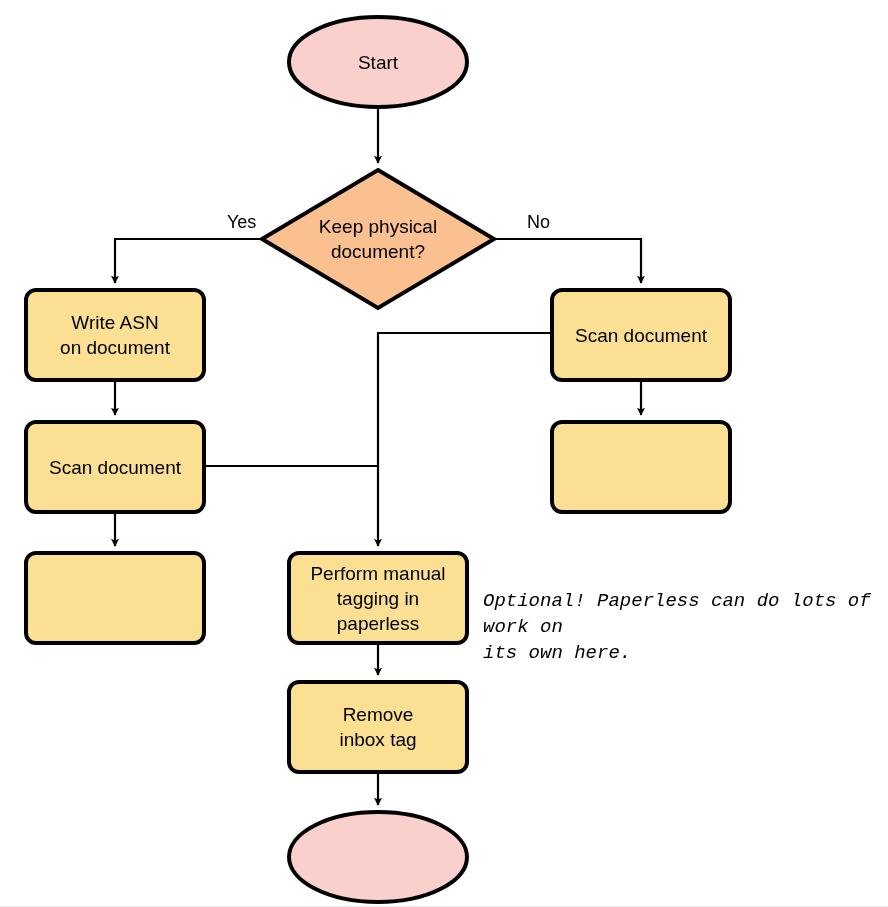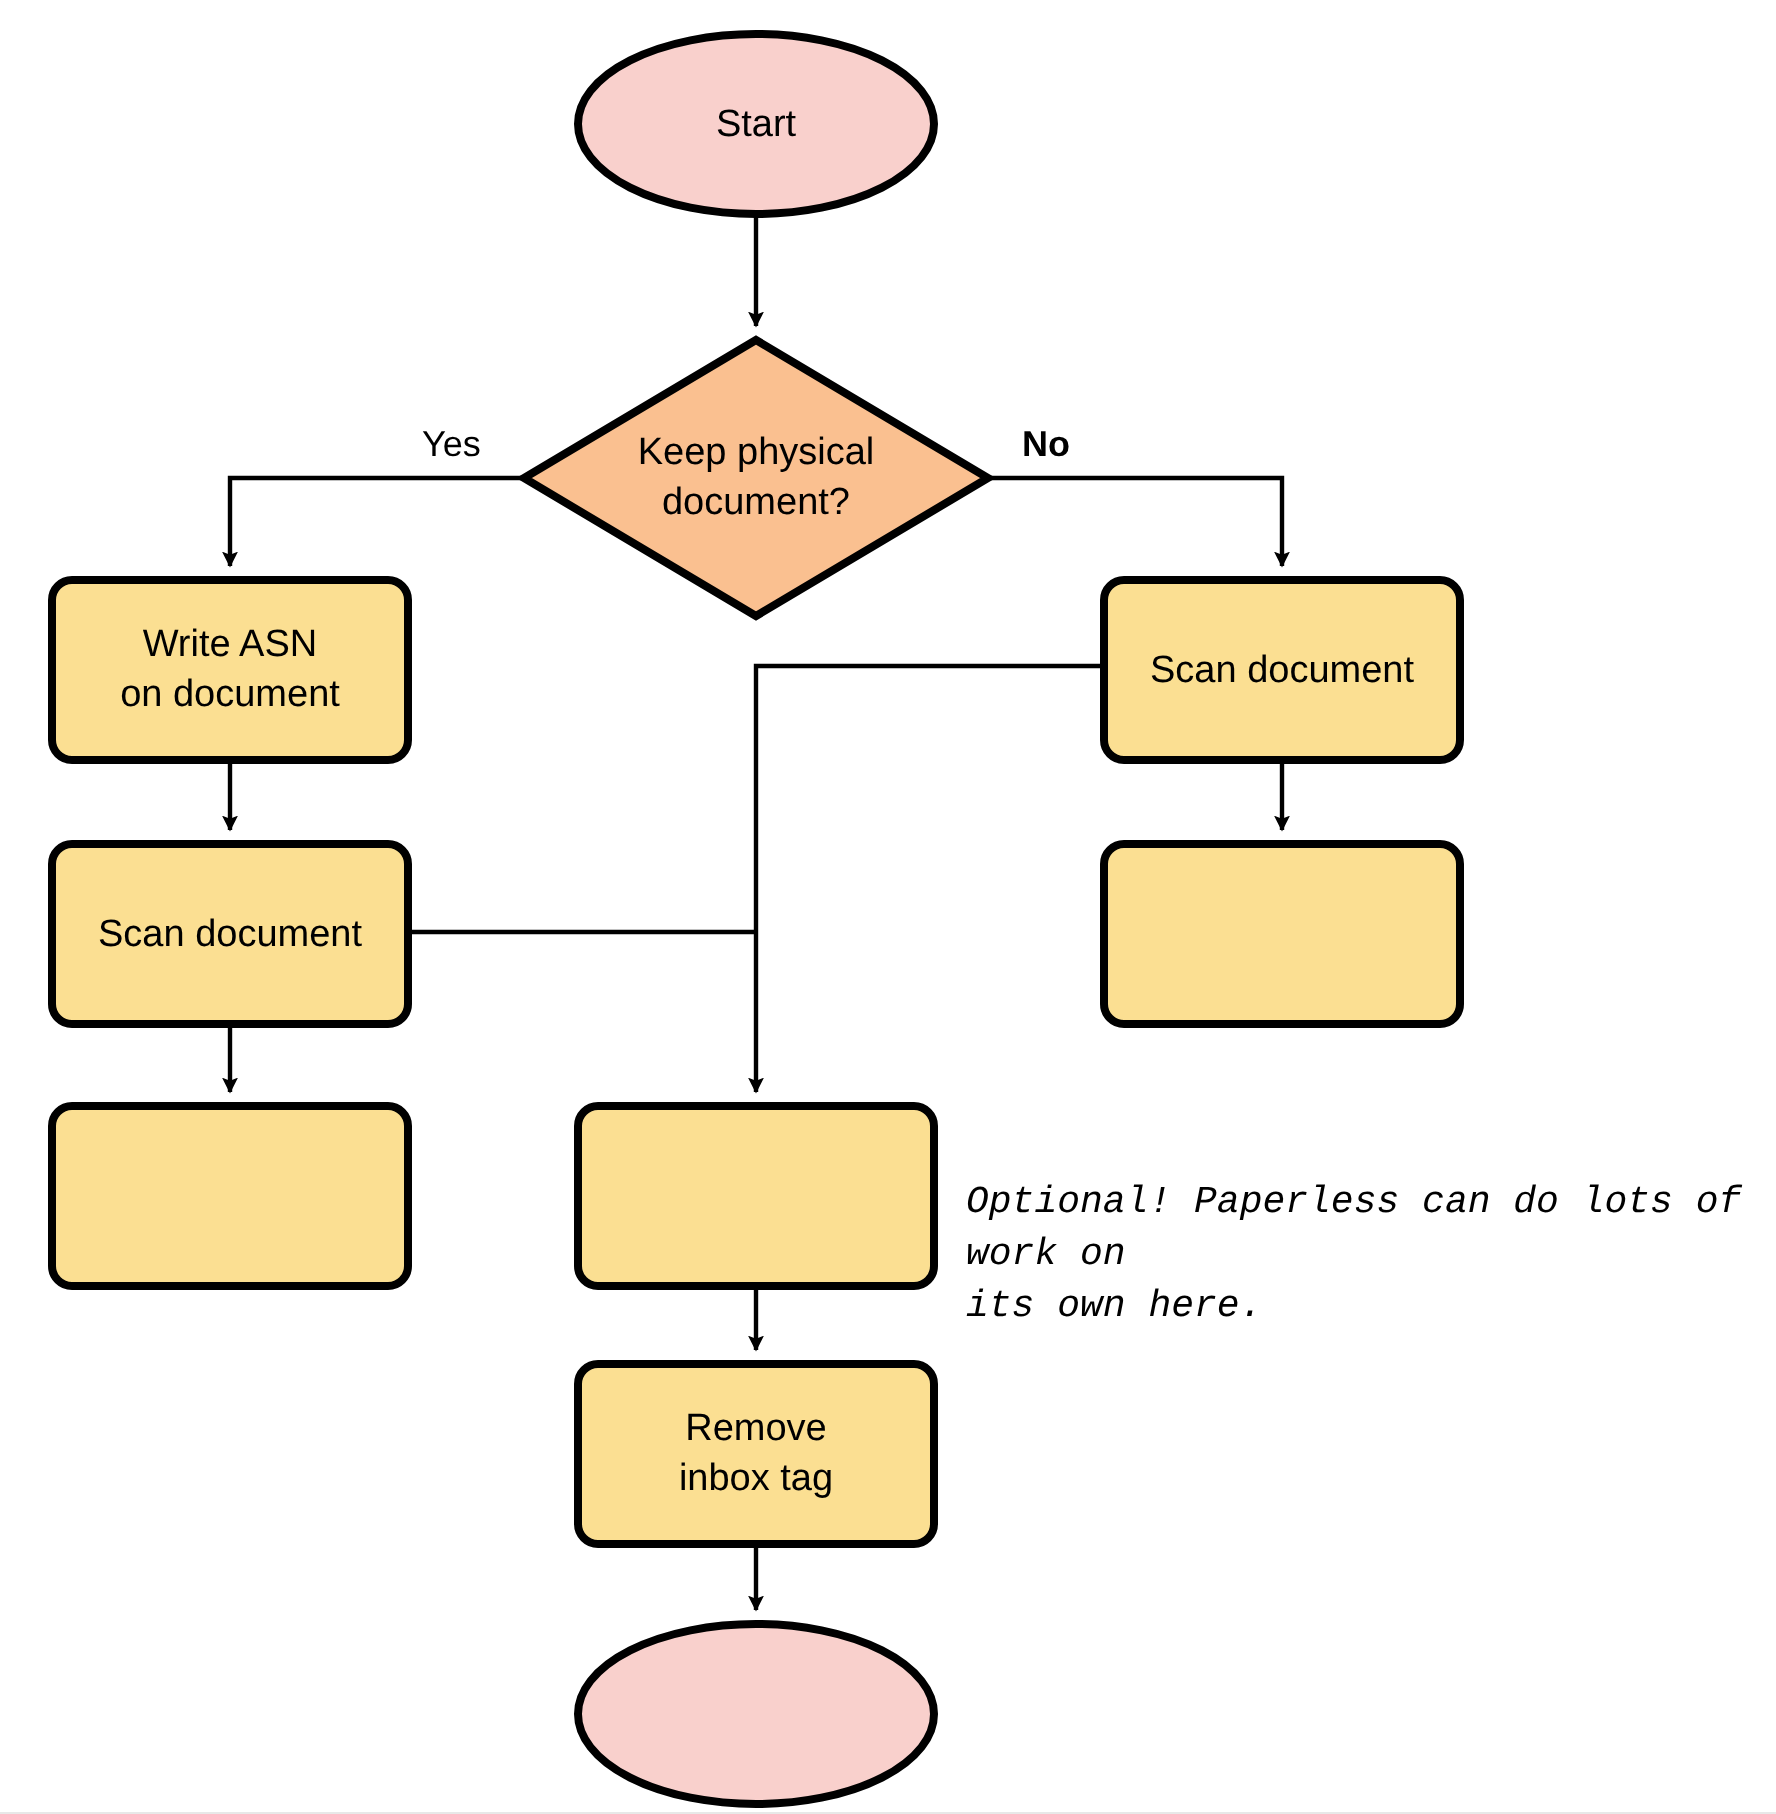--- a/index.html
+++ b/index.html
@@ -47,6 +47,7 @@
     font-size: 18px;
     line-height: 22px;
     white-space: pre;
+    margin-left: 16px;
   }
   .note-label {
     position: absolute;

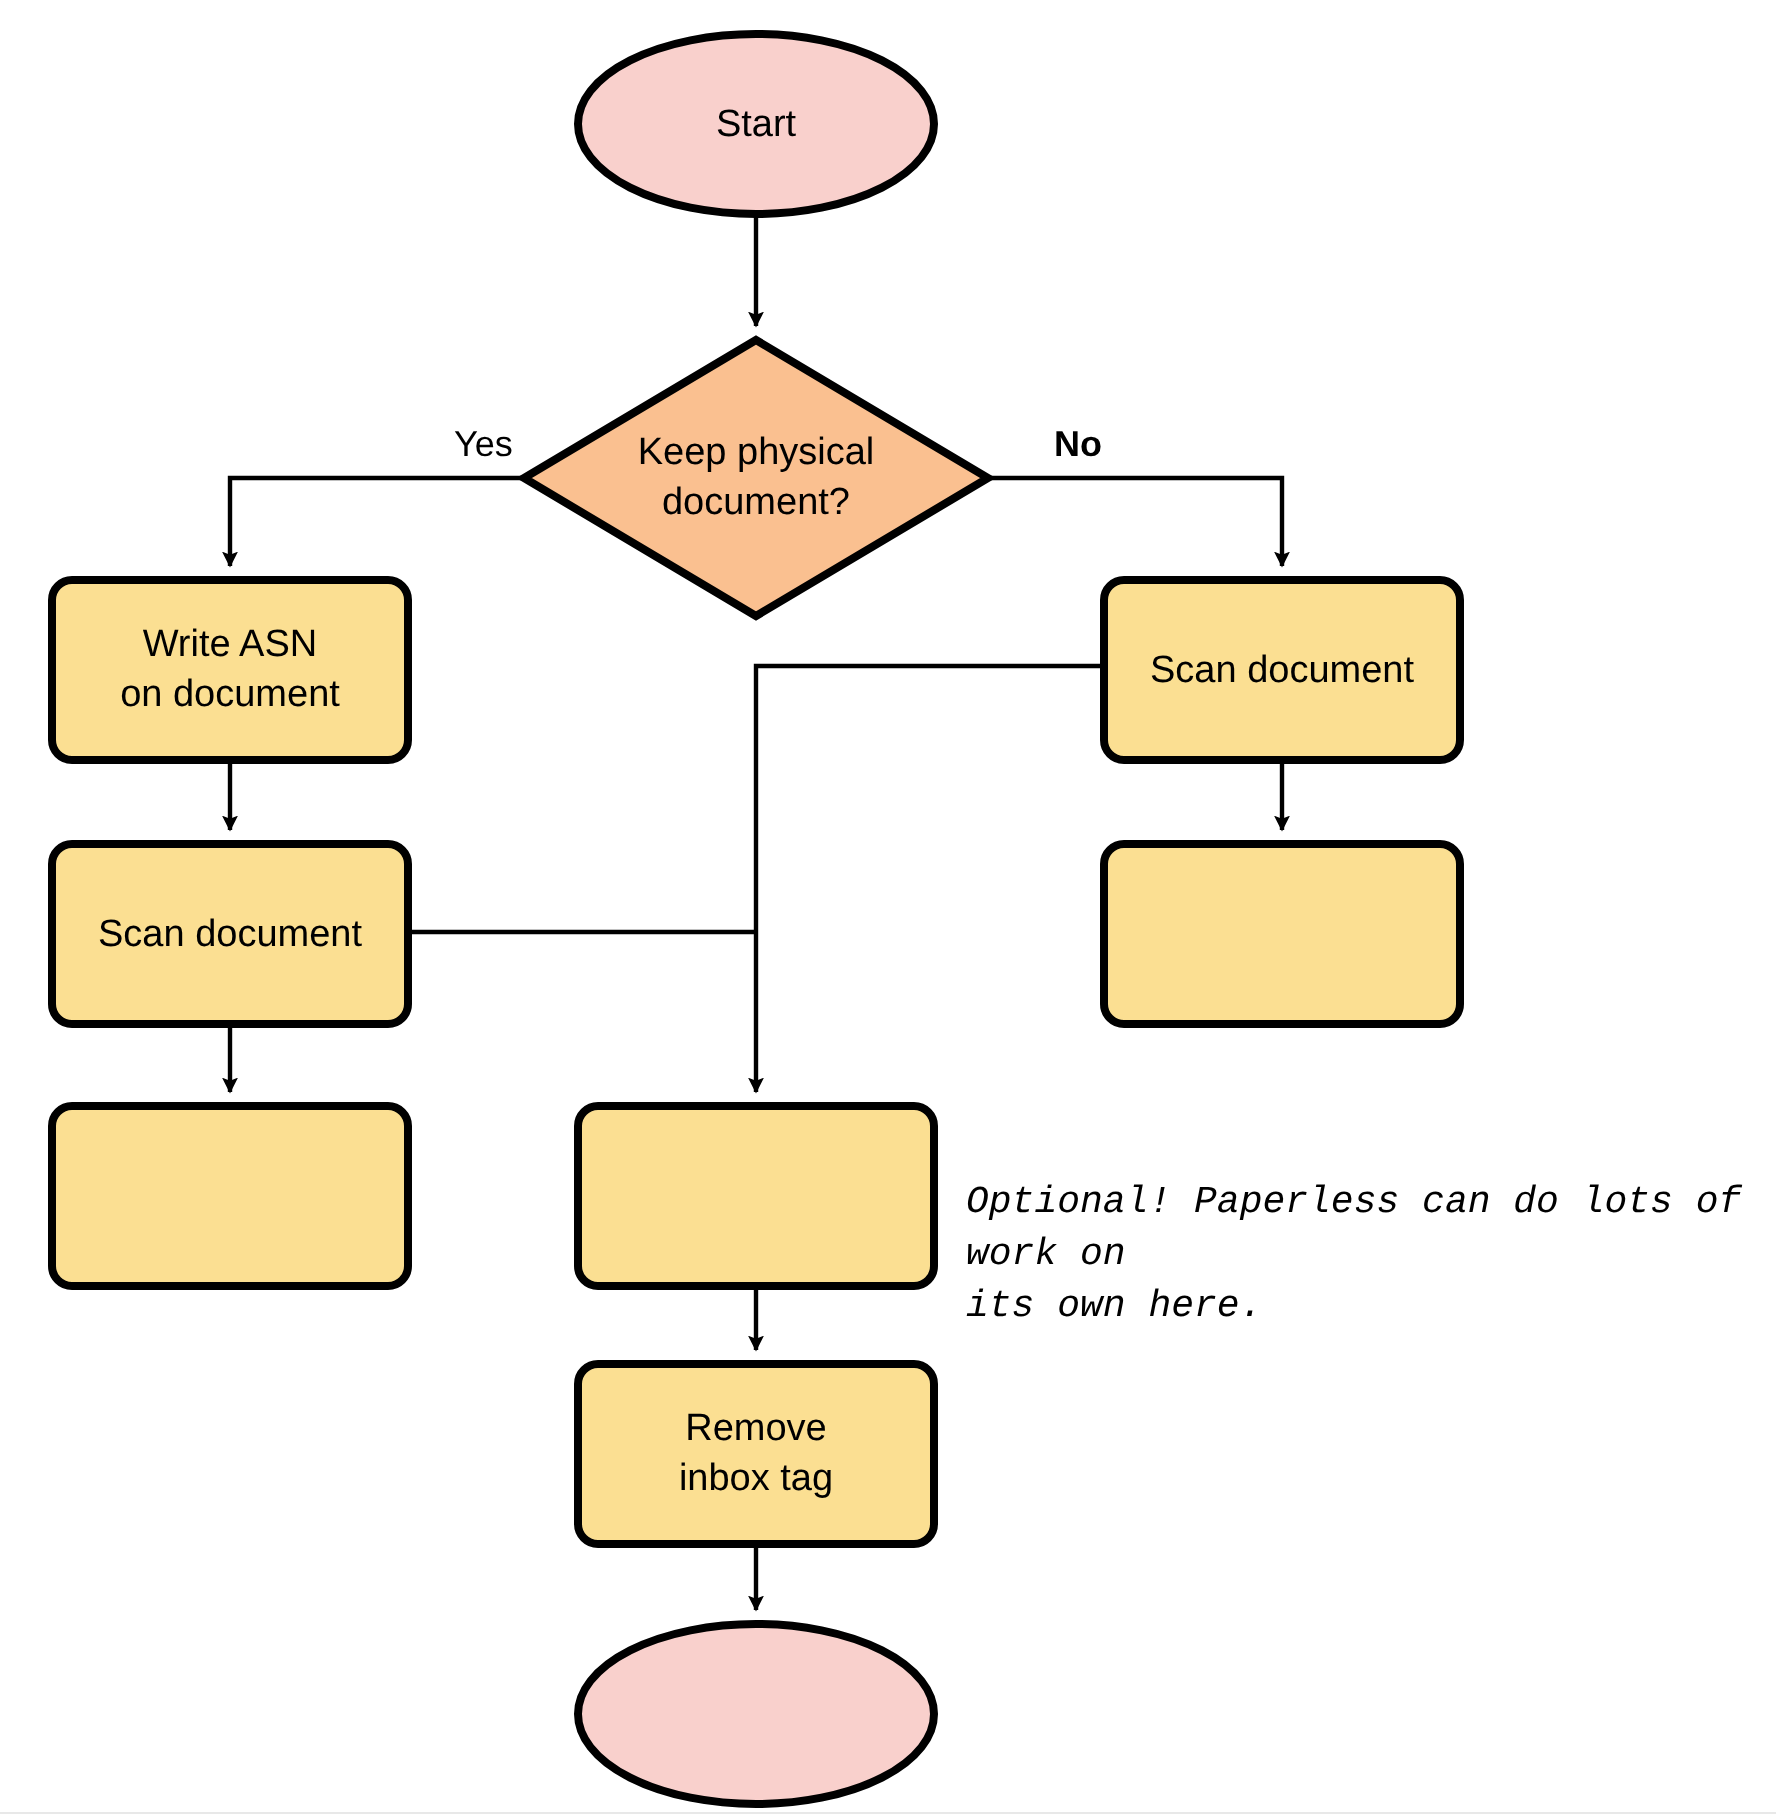--- a/index.html
+++ b/index.html
@@ -163,7 +163,7 @@
 
   <div class="edge-label" style="left:211px; top:211px;">Yes</div>
 
-  <div class="edge-label" style="left:511px; top:211px;font-weight:bold;">No</div>
+  <div class="edge-label" style="left:511px; top:211px;">No</div>
 
   <div class="note-label" style="left:483px; top:588px; width:400px;">Optional! Paperless can do lots of work on
 its own here.</div>

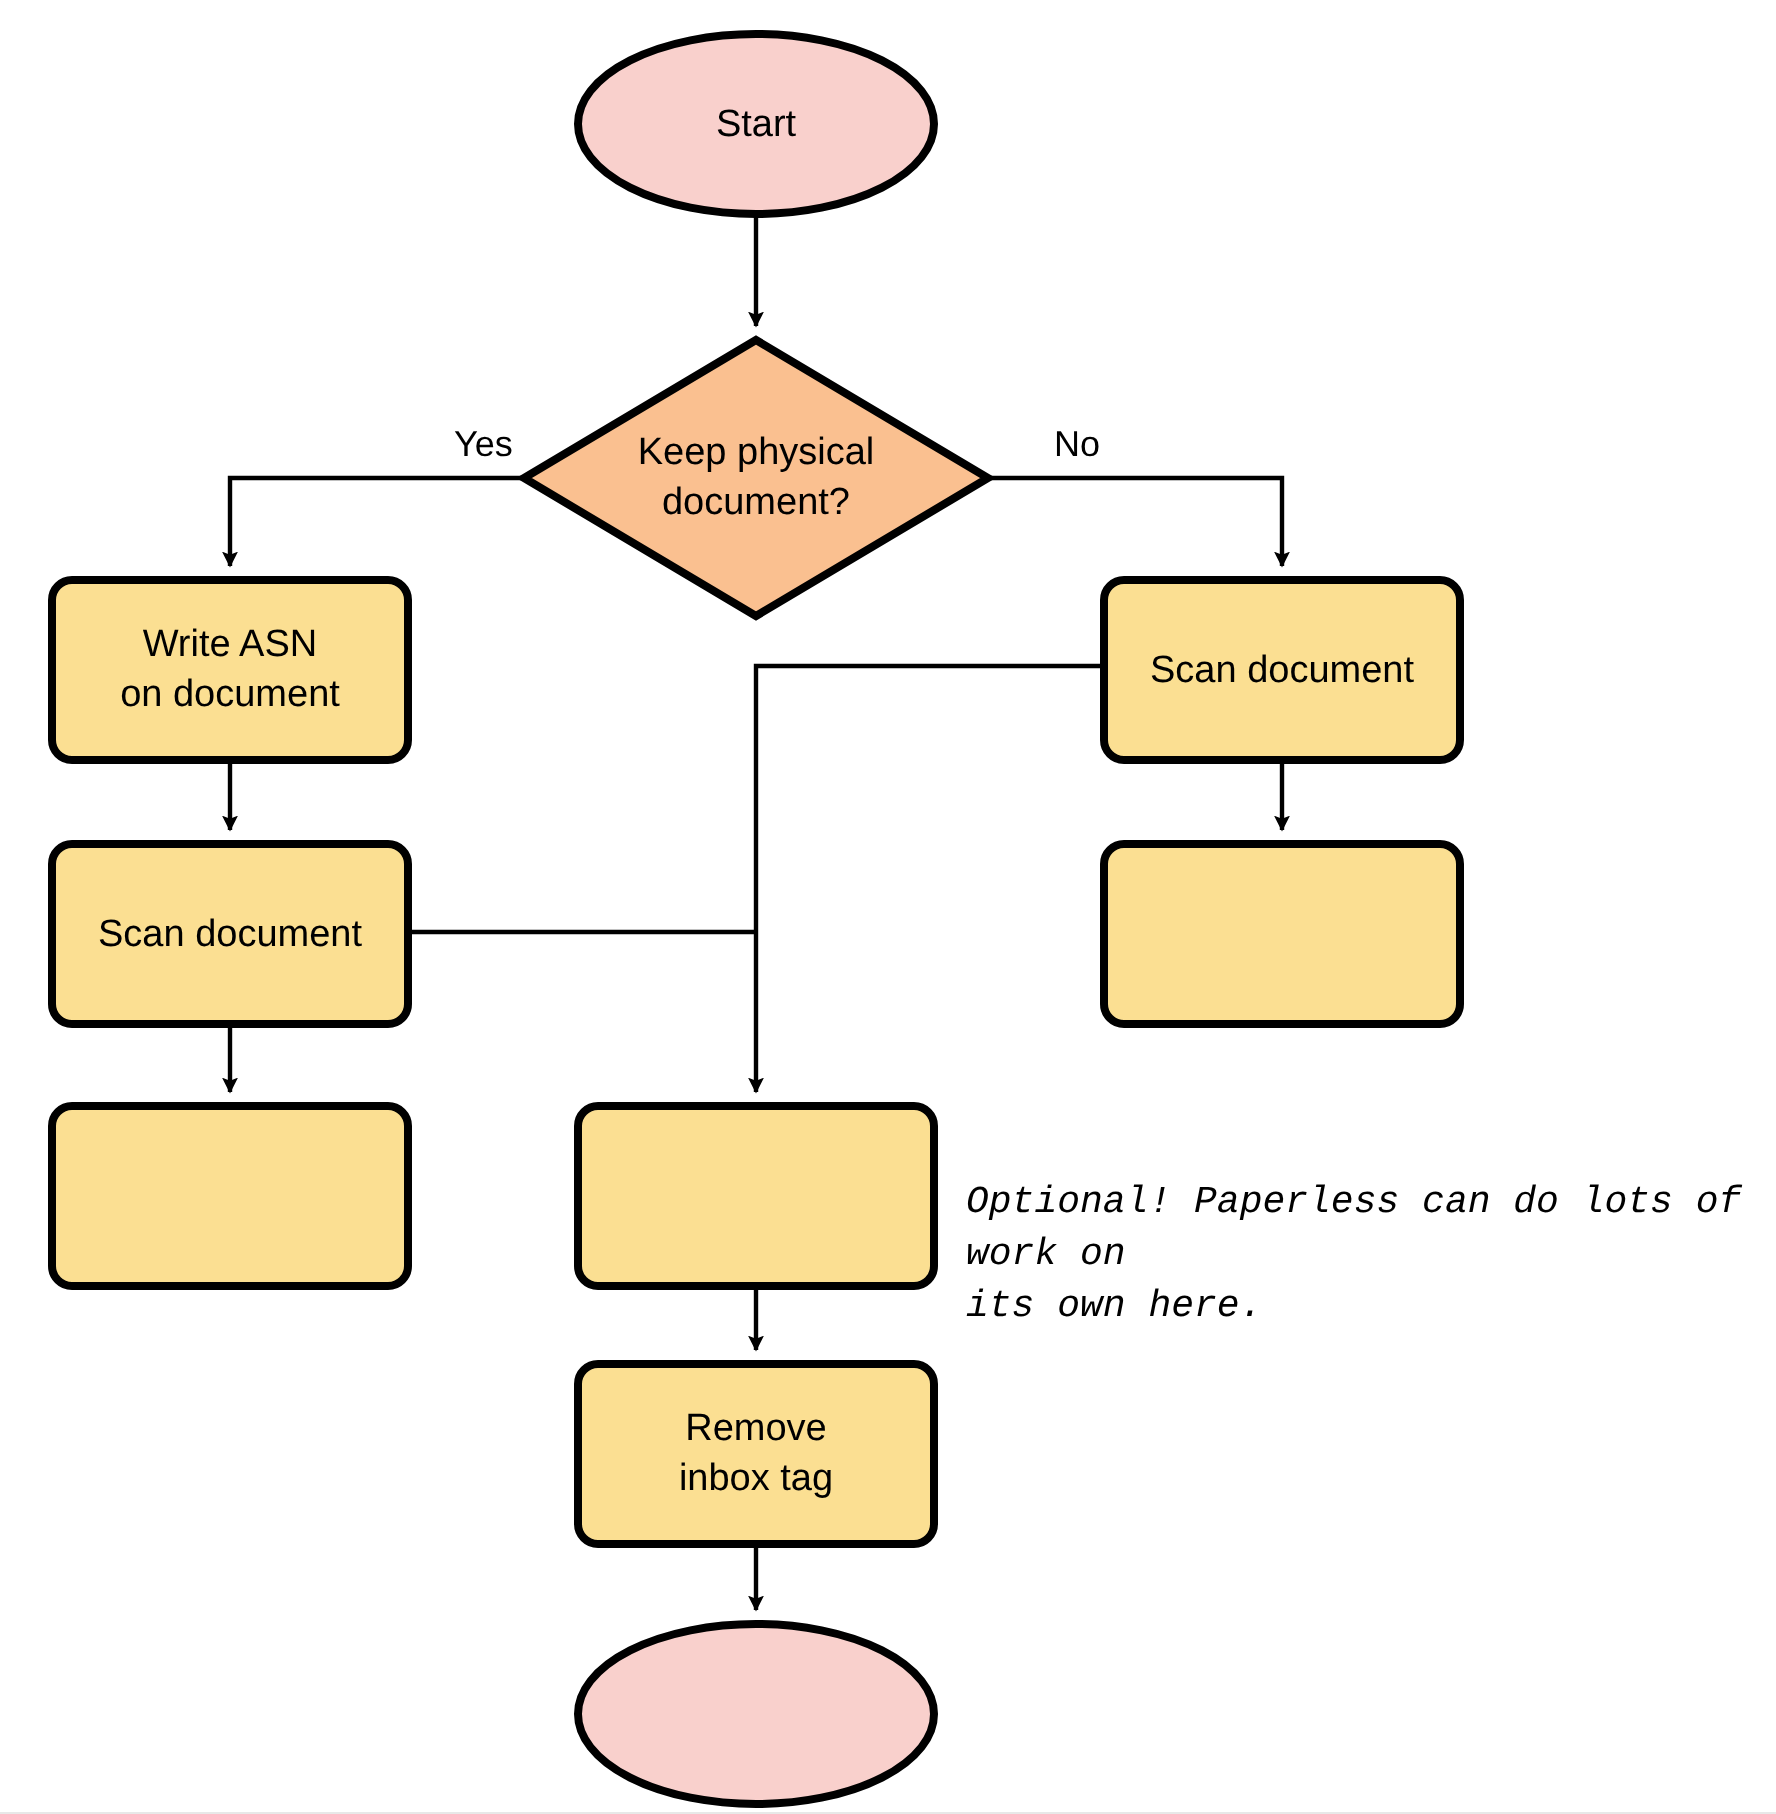--- a/index.html
+++ b/index.html
@@ -156,6 +156,9 @@
   <div class="node-label" style="left:552px; top:290px; width:178px; height:90px;">Scan document</div>
 
 
+  <div class="node-label" style="left:289px; top:553px; width:178px; height:90px;">Perform manual
+tagging in
+paperless</div>
 
   <div class="node-label" style="left:289px; top:682px; width:178px; height:90px;">Remove
 inbox tag</div>

